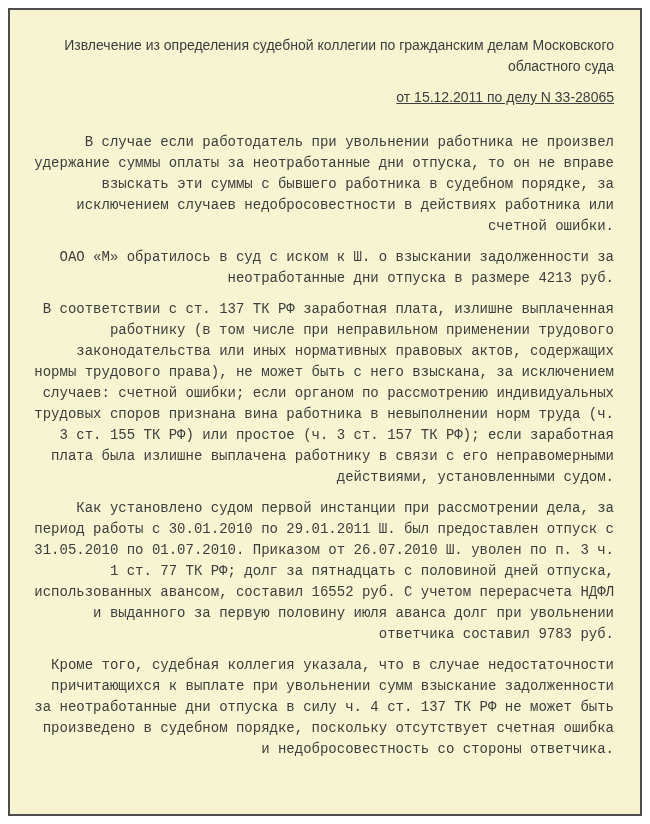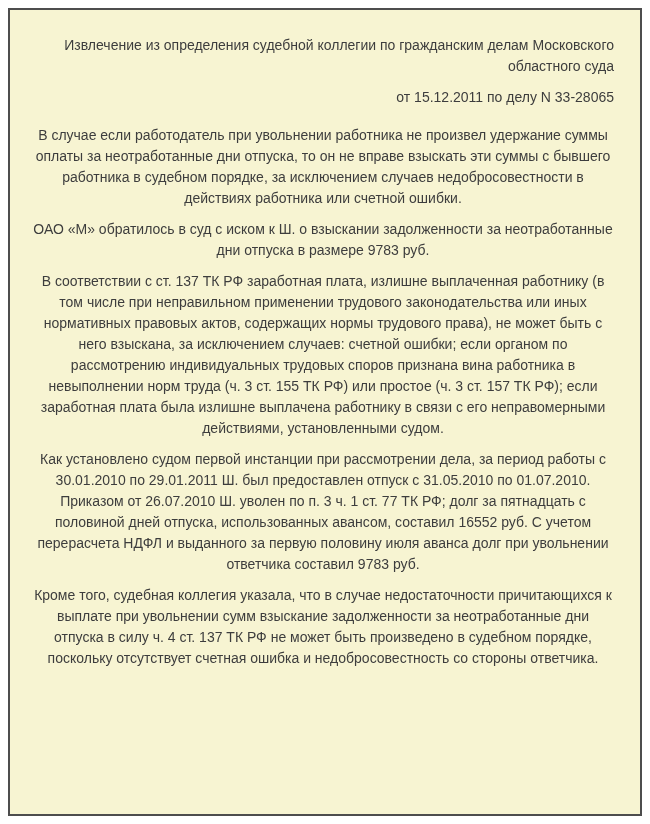--- a/index.html
+++ b/index.html
@@ -36,7 +36,8 @@
     margin-bottom: 10px;
   }
   .doc-case-line {
-    margin-bottom: 17px;
+    margin-bottom: 24px;
+    text-decoration: underline;
   }
   .doc-paragraph {
     margin-bottom: 10px;

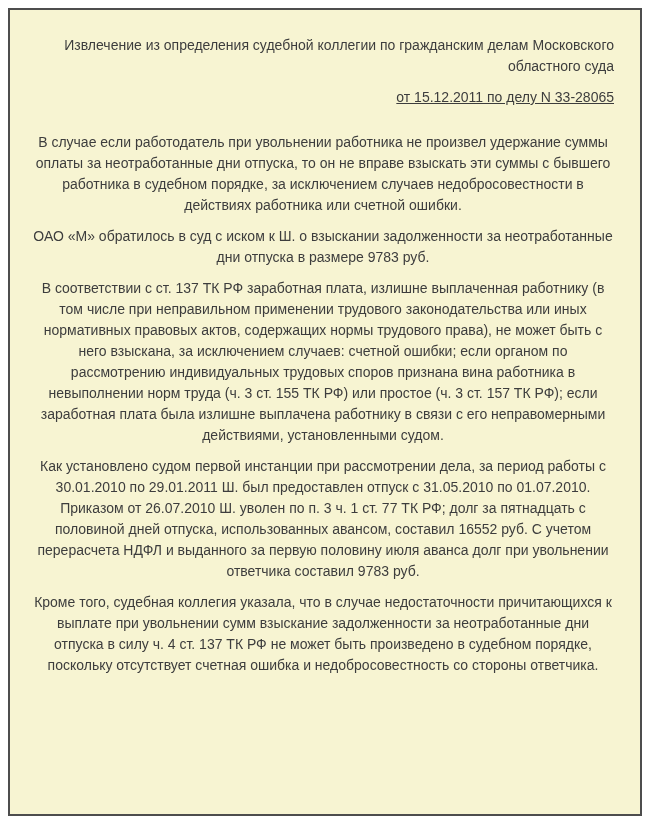--- a/index.html
+++ b/index.html
@@ -41,7 +41,8 @@
   }
   .doc-paragraph {
     margin-bottom: 10px;
-    text-align: center;
+    text-align: right;
+    font-family: Liberation Mono, monospace;
   }
 </style>
 </head>

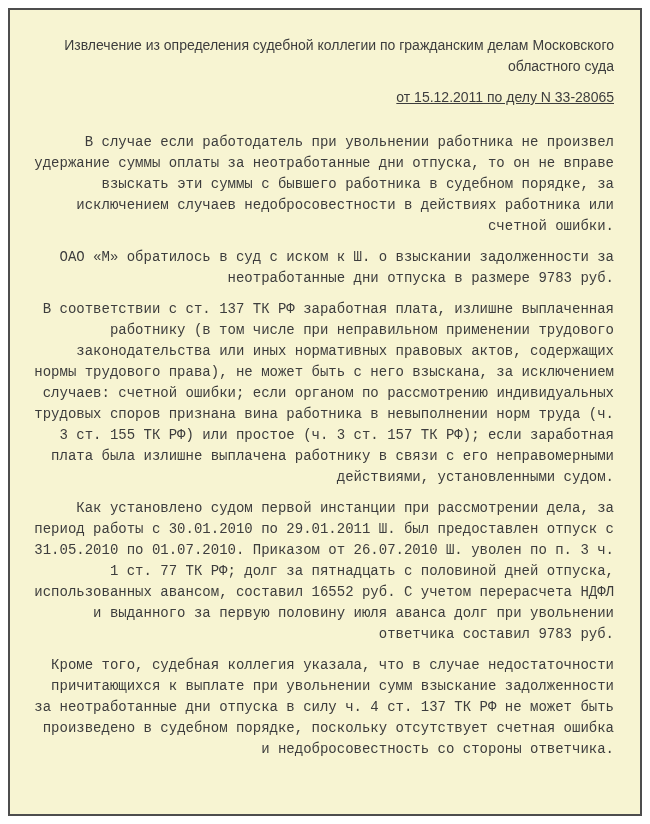--- a/index.html
+++ b/index.html
@@ -55,7 +55,7 @@
   </div>
 
   <p class="doc-paragraph">В случае если работодатель при увольнении работника не произвел удержание суммы оплаты за неотработанные дни отпуска, то он не вправе взыскать эти суммы с бывшего работника в судебном порядке, за исключением случаев недобросовестности в действиях работника или счетной ошибки.</p>
-  <p class="doc-paragraph">ОАО «М» обратилось в суд с иском к Ш. о взыскании задолженности за неотработанные дни отпуска в размере 9783 руб.</p>
+  <p class="doc-paragraph">ОАО «М» обратилось в суд с иском к Ш. о взыскании задолженности за неотработанные дни отпуска в размере 4213 руб.</p>
   <p class="doc-paragraph">В соответствии с ст. 137 ТК РФ заработная плата, излишне выплаченная работнику (в том числе при неправильном применении трудового законодательства или иных нормативных правовых актов, содержащих нормы трудового права), не может быть с него взыскана, за исключением случаев: счетной ошибки; если органом по рассмотрению индивидуальных трудовых споров признана вина работника в невыполнении норм труда (ч. 3 ст. 155 ТК РФ) или простое (ч. 3 ст. 157 ТК РФ); если заработная плата была излишне выплачена работнику в связи с его неправомерными действиями, установленными судом.</p>
   <p class="doc-paragraph">Как установлено судом первой инстанции при рассмотрении дела, за период работы с 30.01.2010 по 29.01.2011 Ш. был предоставлен отпуск с 31.05.2010 по 01.07.2010. Приказом от 26.07.2010 Ш. уволен по п. 3 ч. 1 ст. 77 ТК РФ; долг за пятнадцать с половиной дней отпуска, использованных авансом, составил 16552 руб. С учетом перерасчета НДФЛ и выданного за первую половину июля аванса долг при увольнении ответчика составил 9783 руб.</p>
   <p class="doc-paragraph">Кроме того, судебная коллегия указала, что в случае недостаточности причитающихся к выплате при увольнении сумм взыскание задолженности за неотработанные дни отпуска в силу ч. 4 ст. 137 ТК РФ не может быть произведено в судебном порядке, поскольку отсутствует счетная ошибка и недобросовестность со стороны ответчика.</p>

